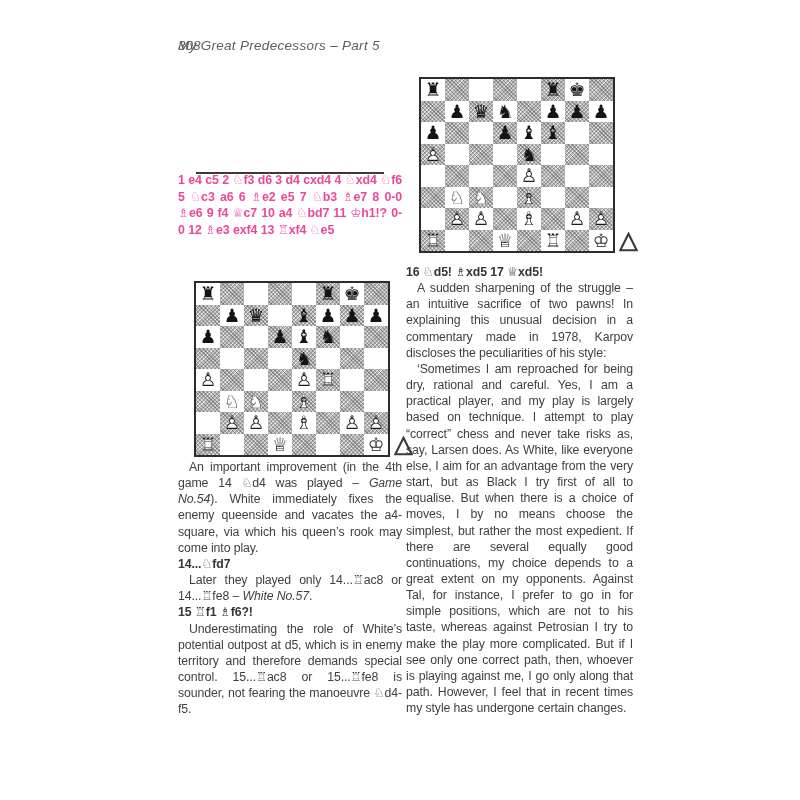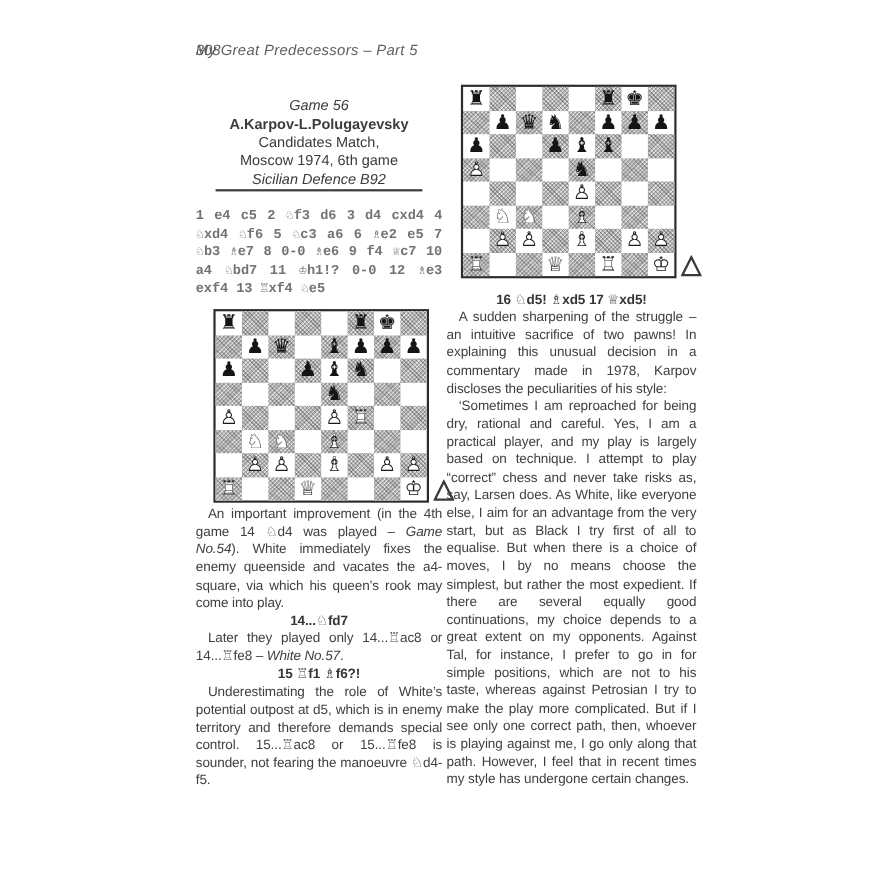--- a/index.html
+++ b/index.html
@@ -63,13 +63,6 @@
     <span class="runtitle">My Great Predecessors – Part 5</span>
   </div>
 
-  <div class="gamehead">
-    <div class="g-label">Game 56</div>
-    <div class="g-players">A.Karpov-L.Polugayevsky</div>
-    <div class="g-event">Candidates Match,</div>
-    <div class="g-date">Moscow 1974, 6th game</div>
-    <div class="g-opening">Sicilian Defence B92</div>
-  </div>
   <div class="headrule"></div>
 
   <div class="notation">1 e4 c5 2 ♘f3 d6 3 d4 cxd4 4 ♘xd4 ♘f6 5 ♘c3 a6 6 ♗e2 e5 7 ♘b3 ♗e7 8 0-0 ♗e6 9 f4 ♕c7 10 a4 ♘bd7 11 ♔h1!? 0-0 12 ♗e3 exf4 13 ♖xf4 ♘e5</div>

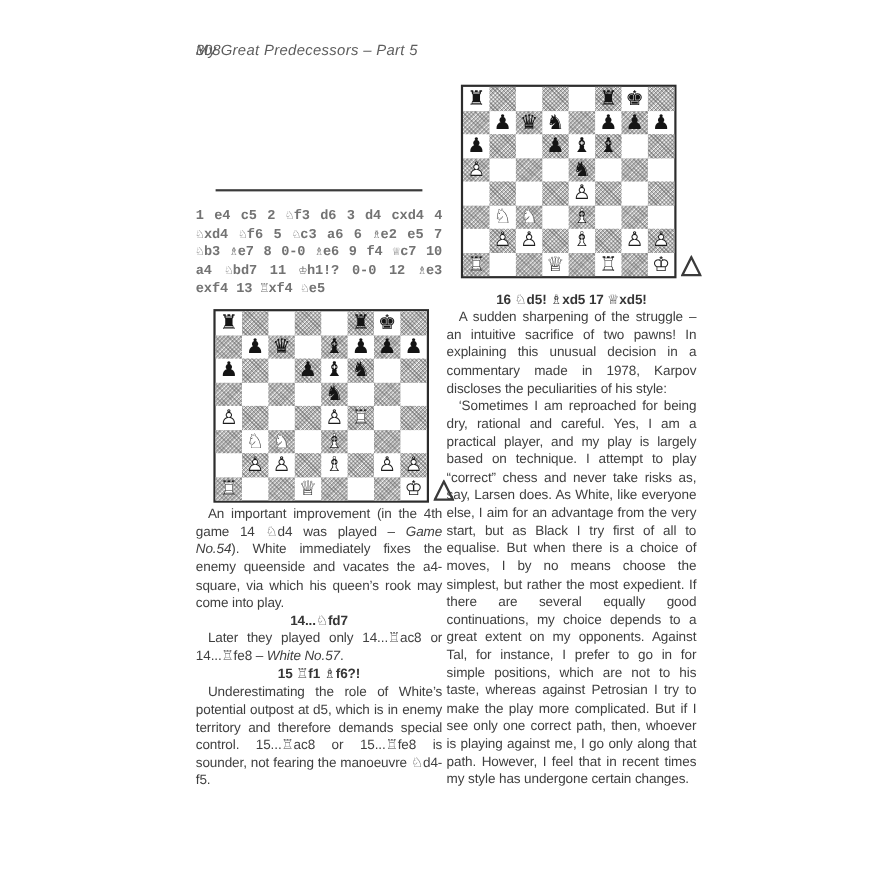--- a/index.html
+++ b/index.html
@@ -20,7 +20,7 @@
   .headrule{position:absolute; left:196px; top:172px; width:188px; height:2px; background:#3a3a3a;}
 
   
-  .notation{position:absolute; left:178px; top:188px; width:224px; font-size:12.4px; font-weight:bold; line-height:16.6px; text-align:justify; color:#737373; letter-spacing:-0.1px;font-family:Liberation Mono, monospace;}
+  .notation{position:absolute; left:178px; top:172px; width:224px; font-size:12.4px; font-weight:bold; line-height:16.6px; text-align:justify; color:#ec4899; letter-spacing:-0.1px;}
 
   
   .diagram{position:absolute;}

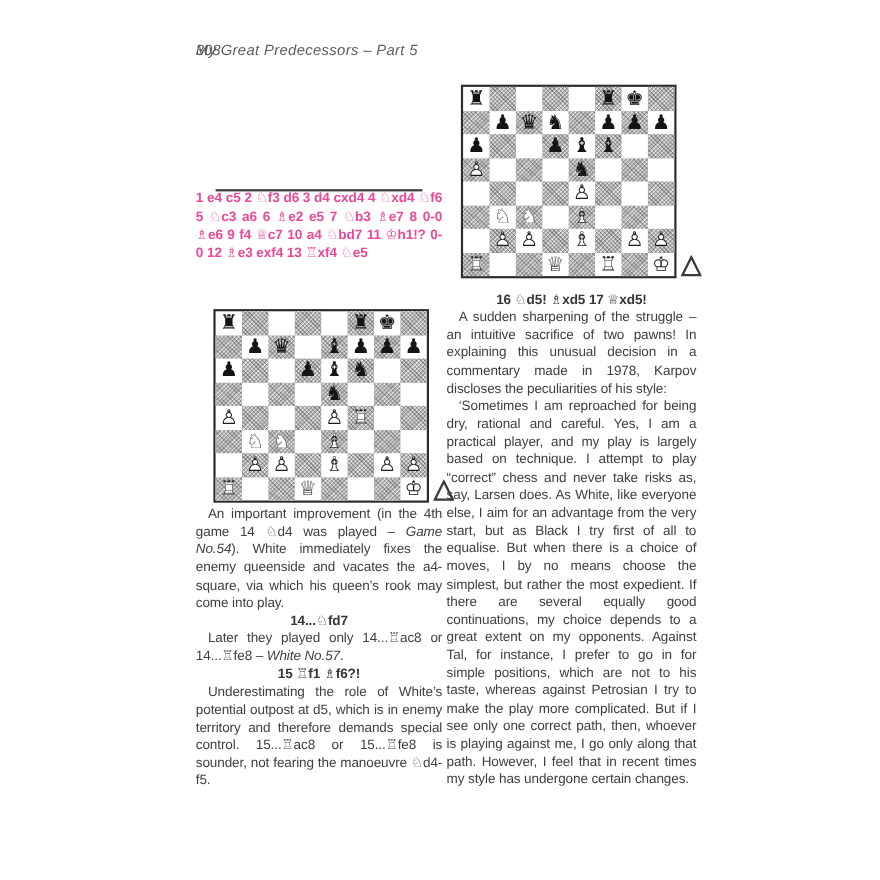--- a/index.html
+++ b/index.html
@@ -49,7 +49,7 @@
   .col-left-blocks{left:178px; top:459px; width:224px;}
   .col-right-blocks{left:406px; top:264px; width:227px;}
   .colblocks p{margin:0;}
-  .colblocks .move{font-weight:bold; color:#353535;text-align:center;}
+  .colblocks .move{font-weight:bold; color:#353535;}
   .colblocks .para{text-align:justify; text-indent:11px;}
   .colblocks .para .i{font-style:italic;}
 </style>

